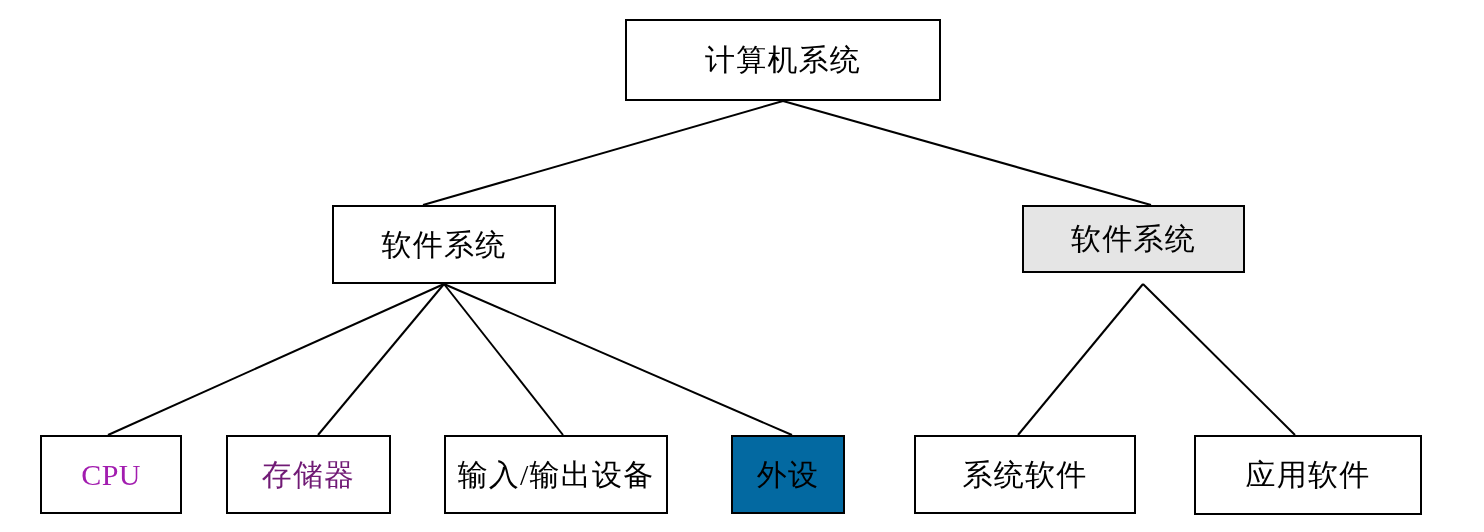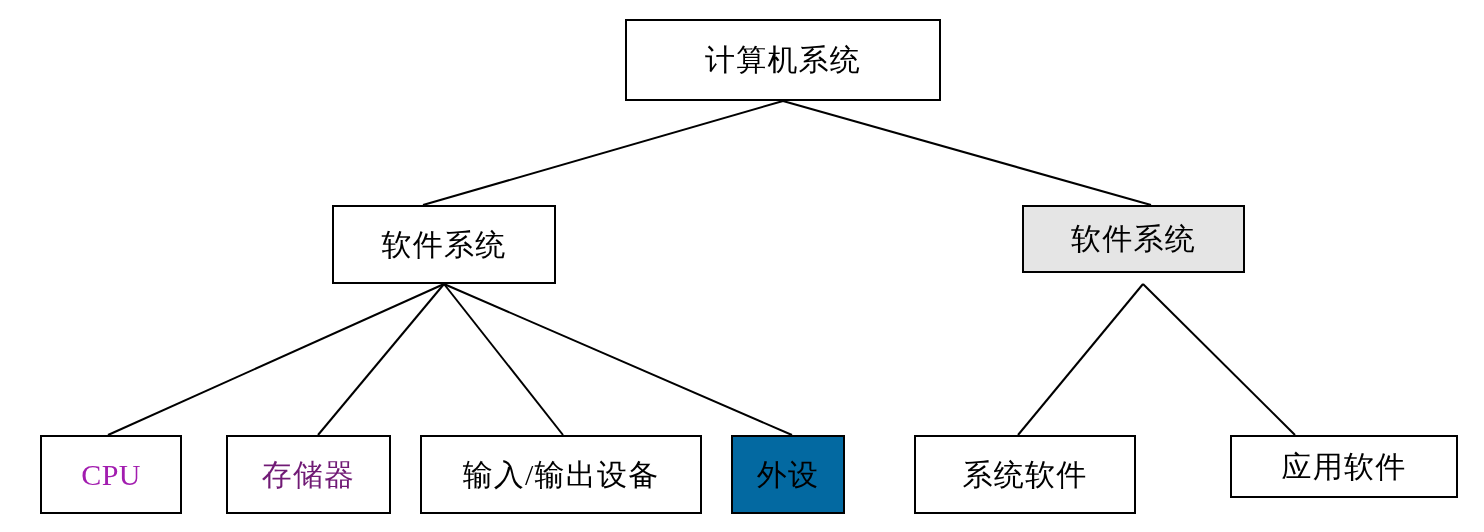--- a/index.html
+++ b/index.html
@@ -78,7 +78,7 @@
       <div class="node-box" style="left: 218px; top: 435px; width: 165px; height: 79px; border-color: rgb(0, 0, 0); background: rgb(255, 255, 255);">
         <span class="node-label" style="color: #701a75;">存储器</span>
       </div>
-      <div class="node-box" style="left: 412px; top: 435px; width: 282px; height: 79px; border-color: rgb(0, 0, 0); background: rgb(255, 255, 255);">
+      <div class="node-box" style="left: 436px; top: 435px; width: 224px; height: 79px; border-color: rgb(0, 0, 0); background: rgb(255, 255, 255);">
         <span class="node-label" style="color: rgb(0, 0, 0);">输入/输出设备</span>
       </div>
       <div class="node-box" style="left: 723px; top: 435px; width: 114px; height: 79px; border-color: rgb(0, 0, 0); background: #0369a1;">

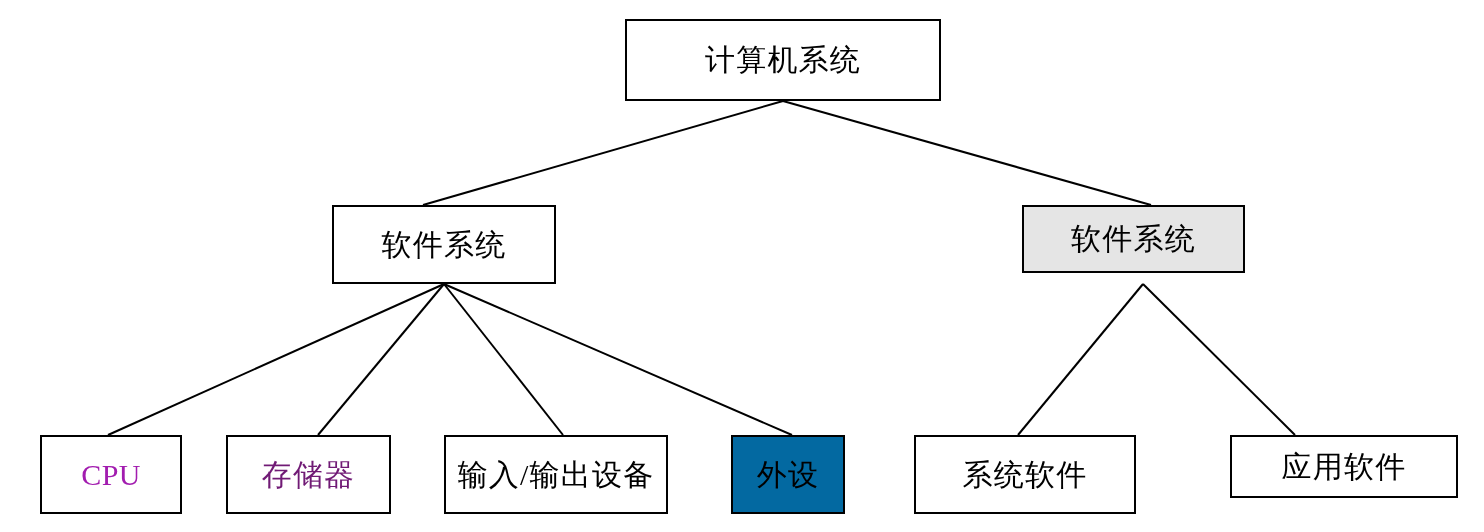--- a/index.html
+++ b/index.html
@@ -87,7 +87,7 @@
       <div class="node-box" style="left: 906px; top: 435px; width: 222px; height: 79px; border-color: rgb(0, 0, 0); background: rgb(255, 255, 255); text-align: right;">
         <span class="node-label" style="color: rgb(0, 0, 0);">系统软件</span>
       </div>
-      <div class="node-box" style="left: 1222px; top: 435px; width: 228px; height: 63px; border-color: rgb(0, 0, 0); background: rgb(255, 255, 255);">
+      <div class="node-box" style="left: 1186px; top: 435px; width: 228px; height: 80px; border-color: rgb(0, 0, 0); background: rgb(255, 255, 255);">
         <span class="node-label" style="color: rgb(0, 0, 0);">应用软件</span>
       </div>
     </div>

